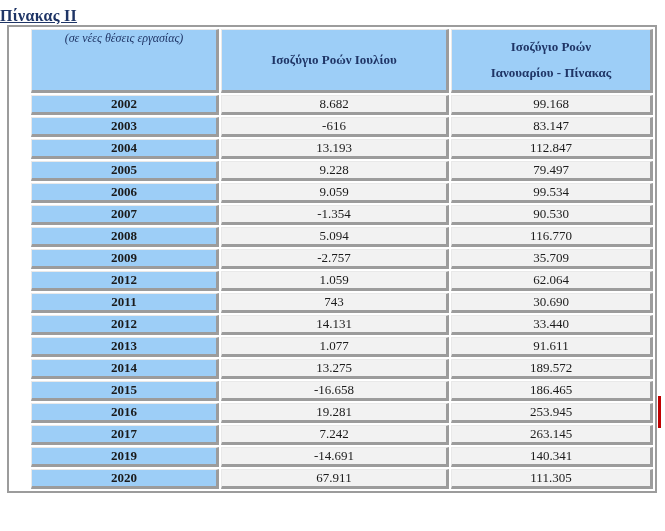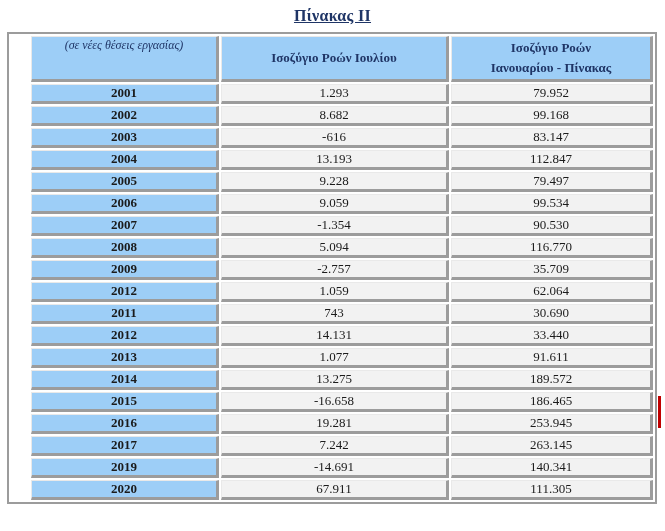--- a/index.html
+++ b/index.html
@@ -20,13 +20,13 @@
     position:relative;
   }
   .doc-title{
-    text-align:center;
+    text-align:left;
     color:var(--navy);
     font-size:16px;
     font-weight:bold;
     text-decoration:underline;
     margin-top:7px;
-    margin-bottom:7px;
+    margin-bottom:0;
     letter-spacing:.3px;
   }
   table.flows{

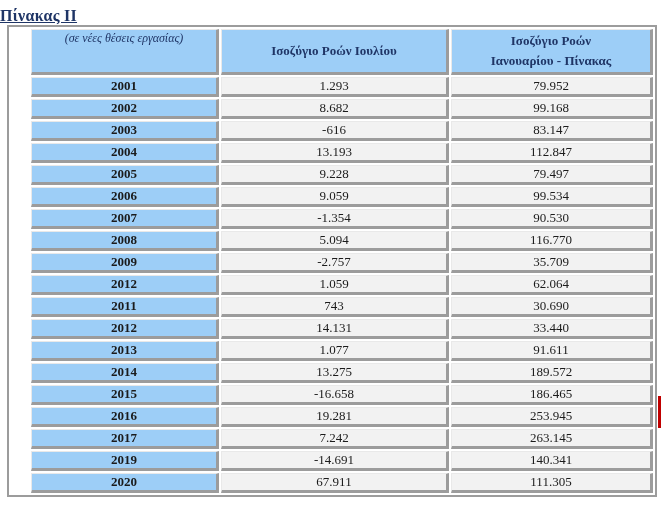--- a/index.html
+++ b/index.html
@@ -67,7 +67,7 @@
     display:flex;
     flex-direction:column;
     justify-content:space-evenly;
-    height:42px;
+    height:60px;
   }
   td{
     height:16px;

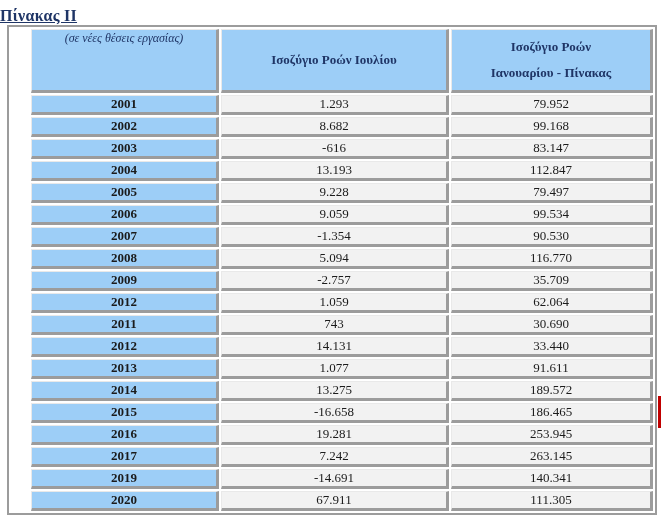--- a/index.html
+++ b/index.html
@@ -113,11 +113,6 @@
     </tr>
   </thead>
   <tbody>
-  <tr>
-    <td class="year-cell">2001</td>
-    <td>1.293</td>
-    <td>79.952</td>
-  </tr>
 
   <tr>
     <td class="year-cell">2002</td>

